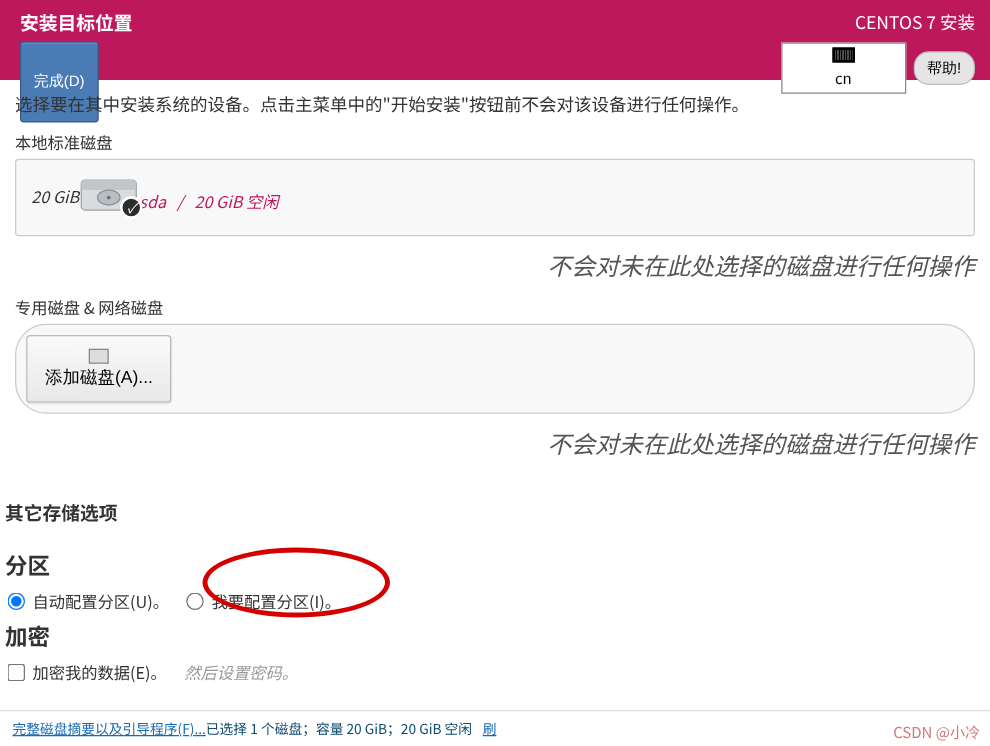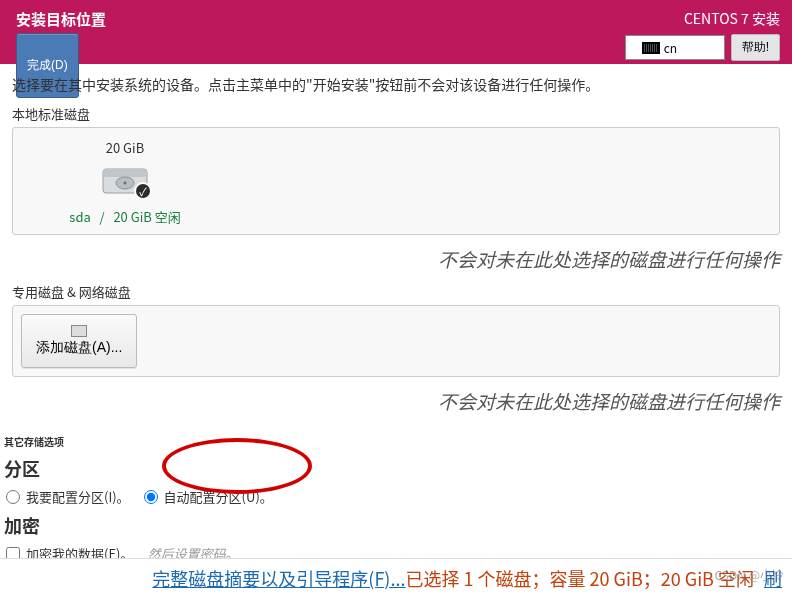--- a/index.html
+++ b/index.html
@@ -11,7 +11,7 @@
     .header-right { display: flex; flex-direction: column; align-items: flex-end; gap: 6px; }
     .installer-title { font-size: 14px; }
     .header-row { display: flex; gap: 6px; align-items: center; }
-    .lang-indicator { background: #fff; color: #000; padding: 3px 16px; font-size: 12px; display: flex; align-items: center; gap: 4px; width: 100px; border: 1px solid #888; }
+    .lang-indicator { background: #fff; color: #000; padding: 3px 16px; font-size: 12px; display: flex; align-items: center; gap: 4px; width: 100px; border: 1px solid #888; flex-direction: column; }
     .kbd-icon { width: 18px; height: 12px; border: 1px solid #000; display: inline-block; position: relative; background: #000; }
     .kbd-icon::after { content: ""; position: absolute; inset: 1px; background: repeating-linear-gradient(90deg,#fff 0 1px,#000 1px 2px), repeating-linear-gradient(0deg,#fff 0 1px,#000 1px 2px); opacity:0.3;}
     .help-btn { background: #e5e5e5; border: 1px solid #bbb; padding: 4px 10px; font-size: 12px; cursor: pointer; border-radius: 2px; }

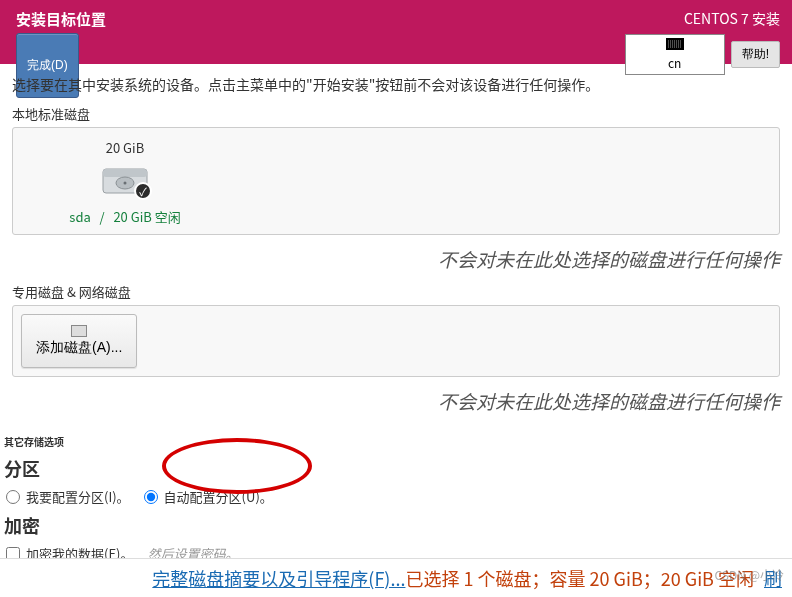--- a/index.html
+++ b/index.html
@@ -14,7 +14,7 @@
     .lang-indicator { background: #fff; color: #000; padding: 3px 16px; font-size: 12px; display: flex; align-items: center; gap: 4px; width: 100px; border: 1px solid #888; flex-direction: column; }
     .kbd-icon { width: 18px; height: 12px; border: 1px solid #000; display: inline-block; position: relative; background: #000; }
     .kbd-icon::after { content: ""; position: absolute; inset: 1px; background: repeating-linear-gradient(90deg,#fff 0 1px,#000 1px 2px), repeating-linear-gradient(0deg,#fff 0 1px,#000 1px 2px); opacity:0.3;}
-    .help-btn { background: #e5e5e5; border: 1px solid #bbb; padding: 4px 10px; font-size: 12px; cursor: pointer; border-radius: 2px; }
+    .help-btn { background: #e5e5e5; border: 1px solid #bbb; padding: 4px 10px; font-size: 12px; cursor: pointer; border-radius: 12px; }
     .content { padding: 10px 12px 4px 12px; }
     .instruction { font-size: 14px; margin-bottom: 10px; }
     .section-label { font-weight: normal; font-size: 13px; margin-bottom: 4px; }

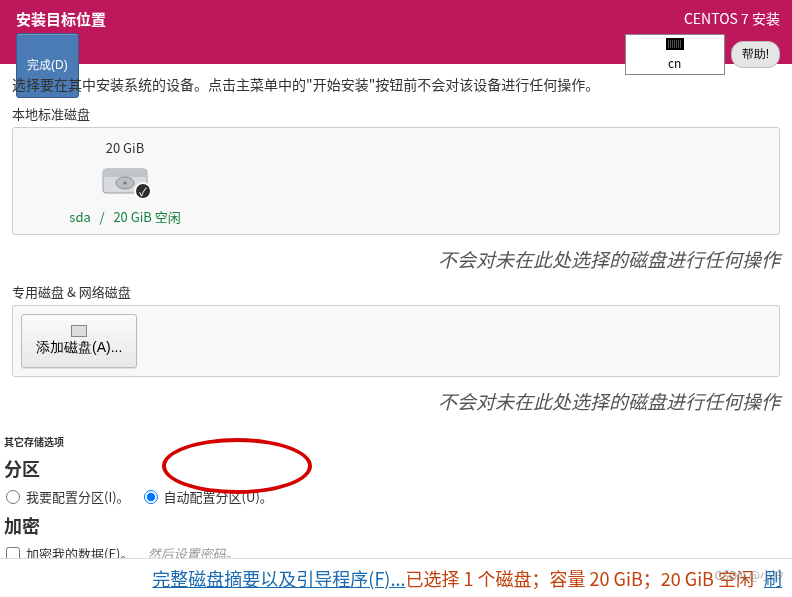--- a/index.html
+++ b/index.html
@@ -19,7 +19,7 @@
     .instruction { font-size: 14px; margin-bottom: 10px; }
     .section-label { font-weight: normal; font-size: 13px; margin-bottom: 4px; }
     .disk-container { border: 1px solid #ccc; border-radius: 3px; padding: 10px 12px 8px 12px; background: #f8f8f8; margin-bottom: 4px; }
-    .disk-item { display: inline-flex; flex-direction: column; align-items: center; width: 200px; }
+    .disk-item { display: inline-flex; flex-direction: row; align-items: center; width: 200px; font-style: italic; }
     .disk-size { font-size: 13px; margin-bottom: 6px; }
     .disk-graphic { position: relative; width: 48px; height: 34px; margin-bottom: 8px; }
     .disk-svg { width: 48px; height: 34px; }

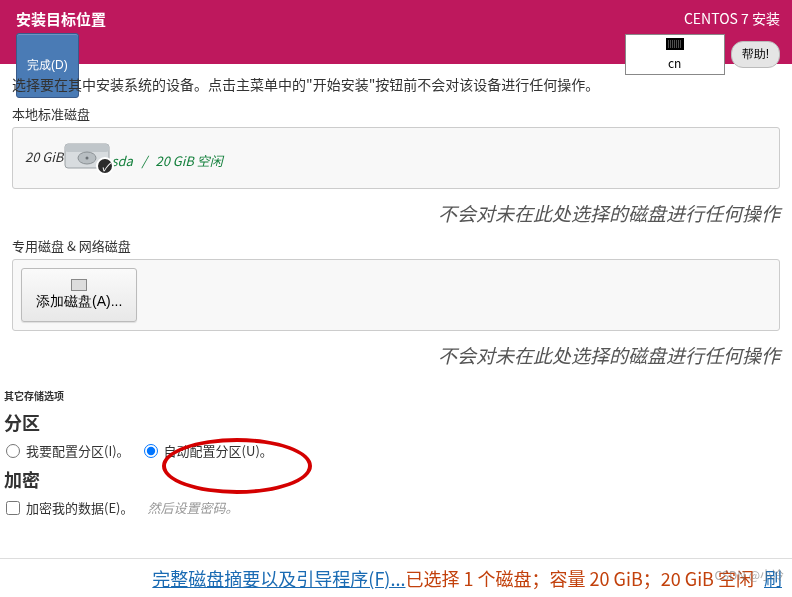--- a/index.html
+++ b/index.html
@@ -25,7 +25,7 @@
     .disk-svg { width: 48px; height: 34px; }
     .check-badge { position: absolute; right: -3px; bottom: -3px; width: 18px; height: 18px; border-radius: 50%; background: #2c2c2c; display: flex; align-items: center; justify-content: center; color: #fff; font-size: 11px; border: 2px solid #fff; }
     .disk-name { font-weight: bold; font-size: 14px; text-align: center; }
-    .disk-sub { font-size: 13px; color: #15803d; margin-top: 2px; }
+    .disk-sub { font-size: 13px; color: #be185d; margin-top: 2px; }
     .note-right { text-align: right; font-style: italic; color: #555; font-size: 19px; padding: 6px 0 10px 0; }
     .add-disk-btn { border: 1px solid #bbb; background: linear-gradient(#fafafa,#e8e8e8); padding: 10px 14px; font-size: 14px; border-radius: 3px; cursor: pointer; display: inline-flex; flex-direction: column; align-items: center; gap: 2px; box-shadow: 0 1px 1px rgba(0,0,0,0.1); }
     .add-disk-icon { width: 16px; height: 12px; border: 1px solid #888; background: #ddd; display: inline-block; }

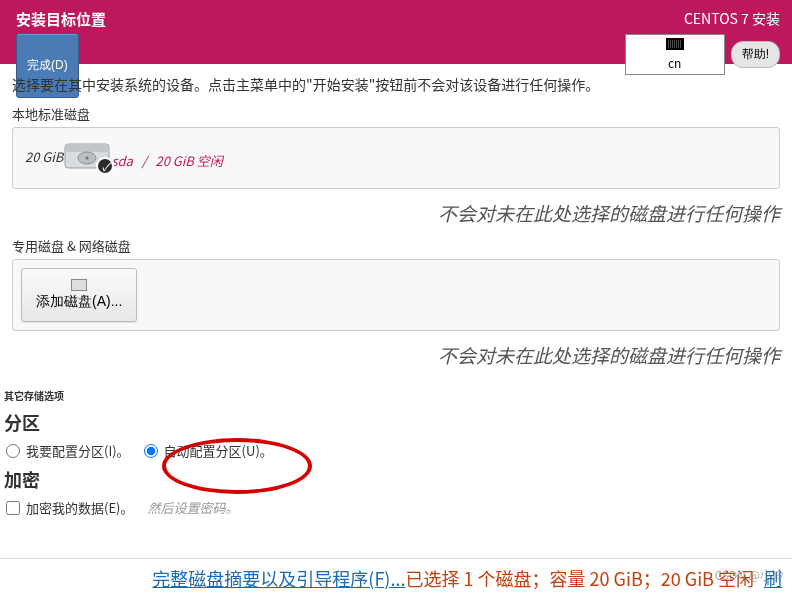--- a/index.html
+++ b/index.html
@@ -88,7 +88,7 @@
   <div class="note-right">不会对未在此处选择的磁盘进行任何操作</div>
 
   <div class="section-label">专用磁盘 &amp; 网络磁盘</div>
-  <div class="disk-container" style="padding:8px;">
+  <div class="disk-container" style="padding:8px;border-radius:25px;">
     <button class="add-disk-btn">
       <span class="add-disk-icon"></span>
       <span>添加磁盘(A)...</span>

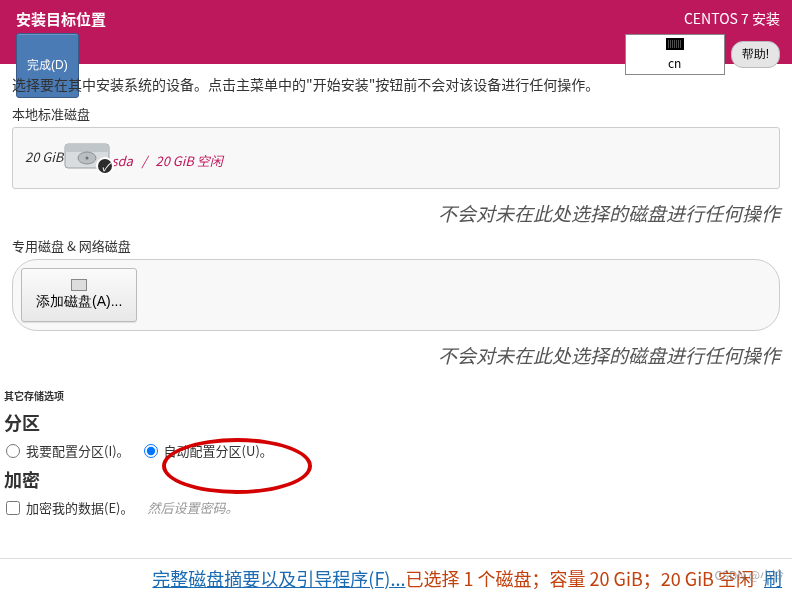--- a/index.html
+++ b/index.html
@@ -30,7 +30,7 @@
     .add-disk-btn { border: 1px solid #bbb; background: linear-gradient(#fafafa,#e8e8e8); padding: 10px 14px; font-size: 14px; border-radius: 3px; cursor: pointer; display: inline-flex; flex-direction: column; align-items: center; gap: 2px; box-shadow: 0 1px 1px rgba(0,0,0,0.1); }
     .add-disk-icon { width: 16px; height: 12px; border: 1px solid #888; background: #ddd; display: inline-block; }
     .storage-section { padding: 0 4px; }
-    .storage-title { font-weight: bold; font-size: 10px; margin: 6px 0; }
+    .storage-title { font-weight: bold; font-size: 15px; margin: 18px 0; }
     .sub-label { font-weight: bold; font-size: 18px; margin-bottom: 6px; margin-top: 6px; }
     .option-row { display: flex; align-items: center; gap: 14px; margin-left: 2px; margin-bottom: 6px; position: relative; }
     .radio-opt, .check-opt { display: flex; align-items: center; gap: 6px; font-size: 13px; }

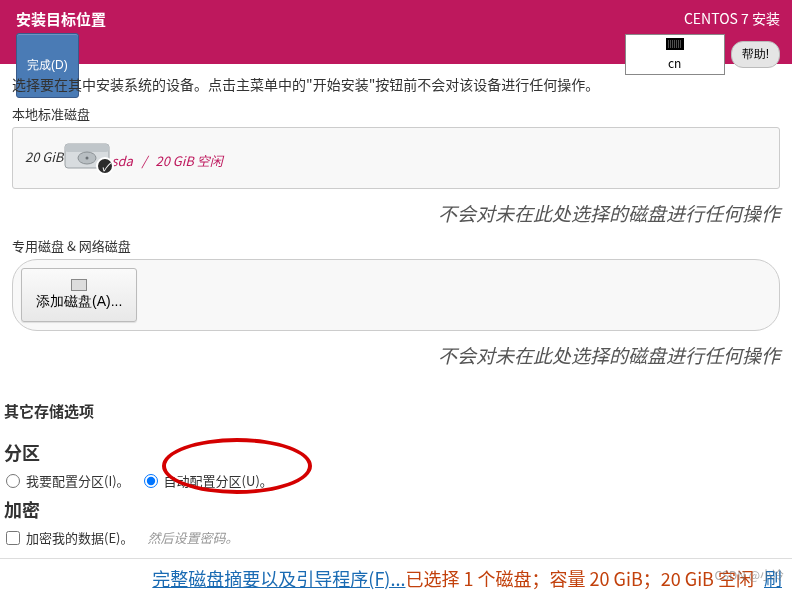--- a/index.html
+++ b/index.html
@@ -102,12 +102,12 @@
   <div class="sub-label">分区</div>
   <div class="option-row">
     <label class="radio-opt">
+      <input type="radio" name="part" checked="" style="">
+      <span>自动配置分区(U)。</span>
+    </label>
+    <label class="radio-opt">
       <input type="radio" name="part" style="">
       <span>我要配置分区(I)。</span>
-    </label>
-    <label class="radio-opt">
-      <input type="radio" name="part" checked="" style="">
-      <span>自动配置分区(U)。</span>
     </label>
   </div>
   <div class="sub-label">加密</div>

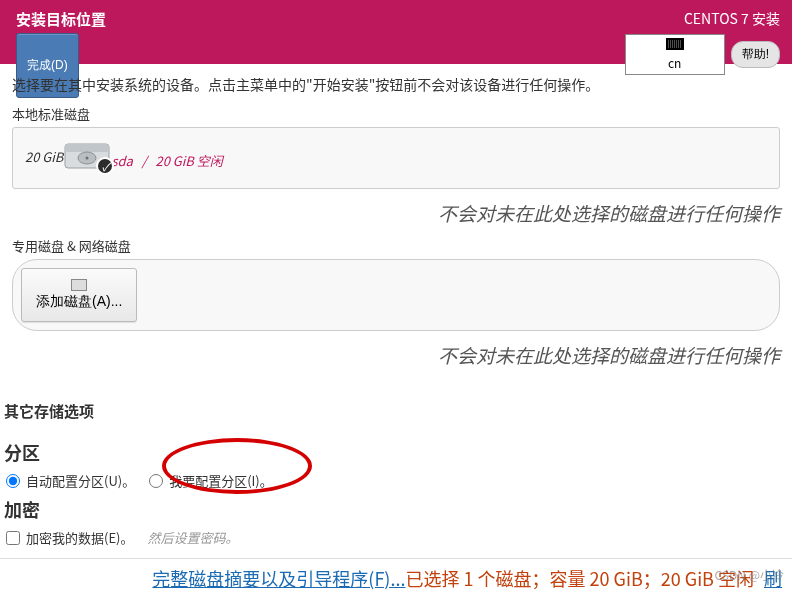--- a/index.html
+++ b/index.html
@@ -36,7 +36,7 @@
     .radio-opt, .check-opt { display: flex; align-items: center; gap: 6px; font-size: 13px; }
     input[type="radio"], input[type="checkbox"] { width: 14px; height: 14px; }
     .hint-text { color: #999; font-style: italic; font-size: 13px; }
-    .footer { position: absolute; left: 0; right: 0; bottom: 0; border-top: 1px solid #ddd; padding: 6px 10px; display: flex; justify-content: flex-end; align-items: center; background: #fff; font-size: 18px; }
+    .footer { position: absolute; left: 0; right: 0; bottom: 0; border-top: 1px solid #ddd; padding: 6px 10px; display: flex; justify-content: flex-start; align-items: center; background: #fff; font-size: 11px; }
     .summary-link { color: #1a6bb3; text-decoration: underline; cursor: pointer; }
     .status-text { color: #c2410c; }
     .watermark { position: absolute; right: 8px; bottom: 14px; color: #737373; font-size: 12px; opacity: 0.6; pointer-events: none; }

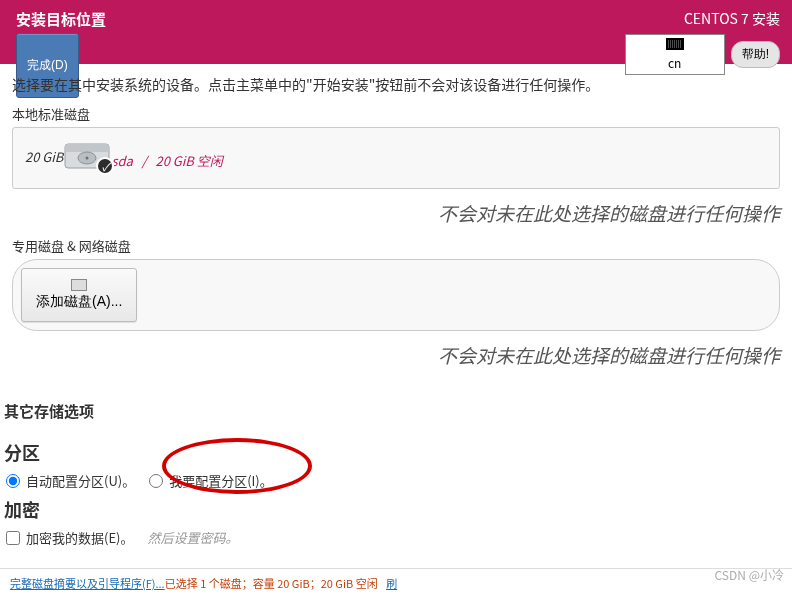--- a/index.html
+++ b/index.html
@@ -38,7 +38,7 @@
     .hint-text { color: #999; font-style: italic; font-size: 13px; }
     .footer { position: absolute; left: 0; right: 0; bottom: 0; border-top: 1px solid #ddd; padding: 6px 10px; display: flex; justify-content: flex-start; align-items: center; background: #fff; font-size: 11px; }
     .summary-link { color: #1a6bb3; text-decoration: underline; cursor: pointer; }
-    .status-text { color: #c2410c; }
+    .status-text { color: #0c4a6e; }
     .watermark { position: absolute; right: 8px; bottom: 14px; color: #737373; font-size: 12px; opacity: 0.6; pointer-events: none; }
     .circle-annot { position: absolute; left: 162px; top: 438px; width: 150px; height: 56px; border: 4px solid #d40000; border-radius: 50%; pointer-events: none; }
   </style>

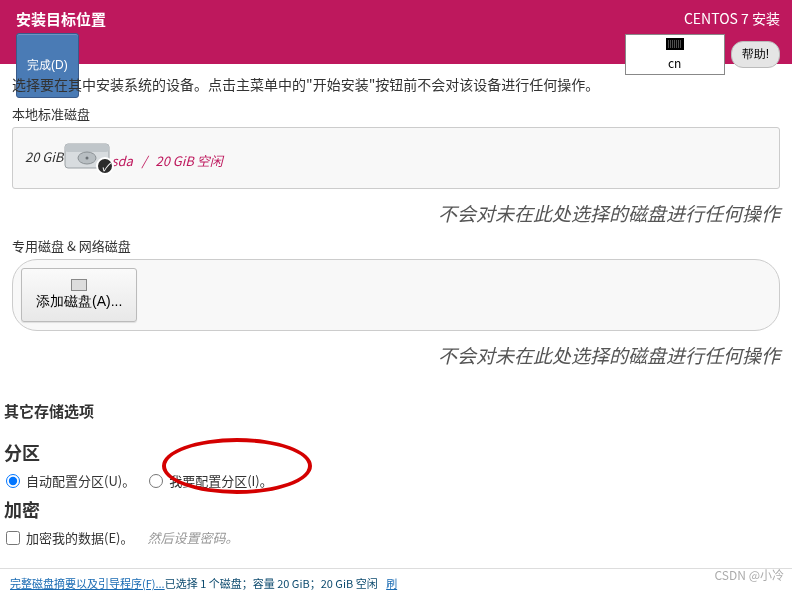--- a/index.html
+++ b/index.html
@@ -39,7 +39,7 @@
     .footer { position: absolute; left: 0; right: 0; bottom: 0; border-top: 1px solid #ddd; padding: 6px 10px; display: flex; justify-content: flex-start; align-items: center; background: #fff; font-size: 11px; }
     .summary-link { color: #1a6bb3; text-decoration: underline; cursor: pointer; }
     .status-text { color: #0c4a6e; }
-    .watermark { position: absolute; right: 8px; bottom: 14px; color: #737373; font-size: 12px; opacity: 0.6; pointer-events: none; }
+    .watermark { position: absolute; right: 8px; bottom: 3px; color: #b91c1c; font-size: 12px; opacity: 0.6; pointer-events: none; }
     .circle-annot { position: absolute; left: 162px; top: 438px; width: 150px; height: 56px; border: 4px solid #d40000; border-radius: 50%; pointer-events: none; }
   </style>
 </head>

